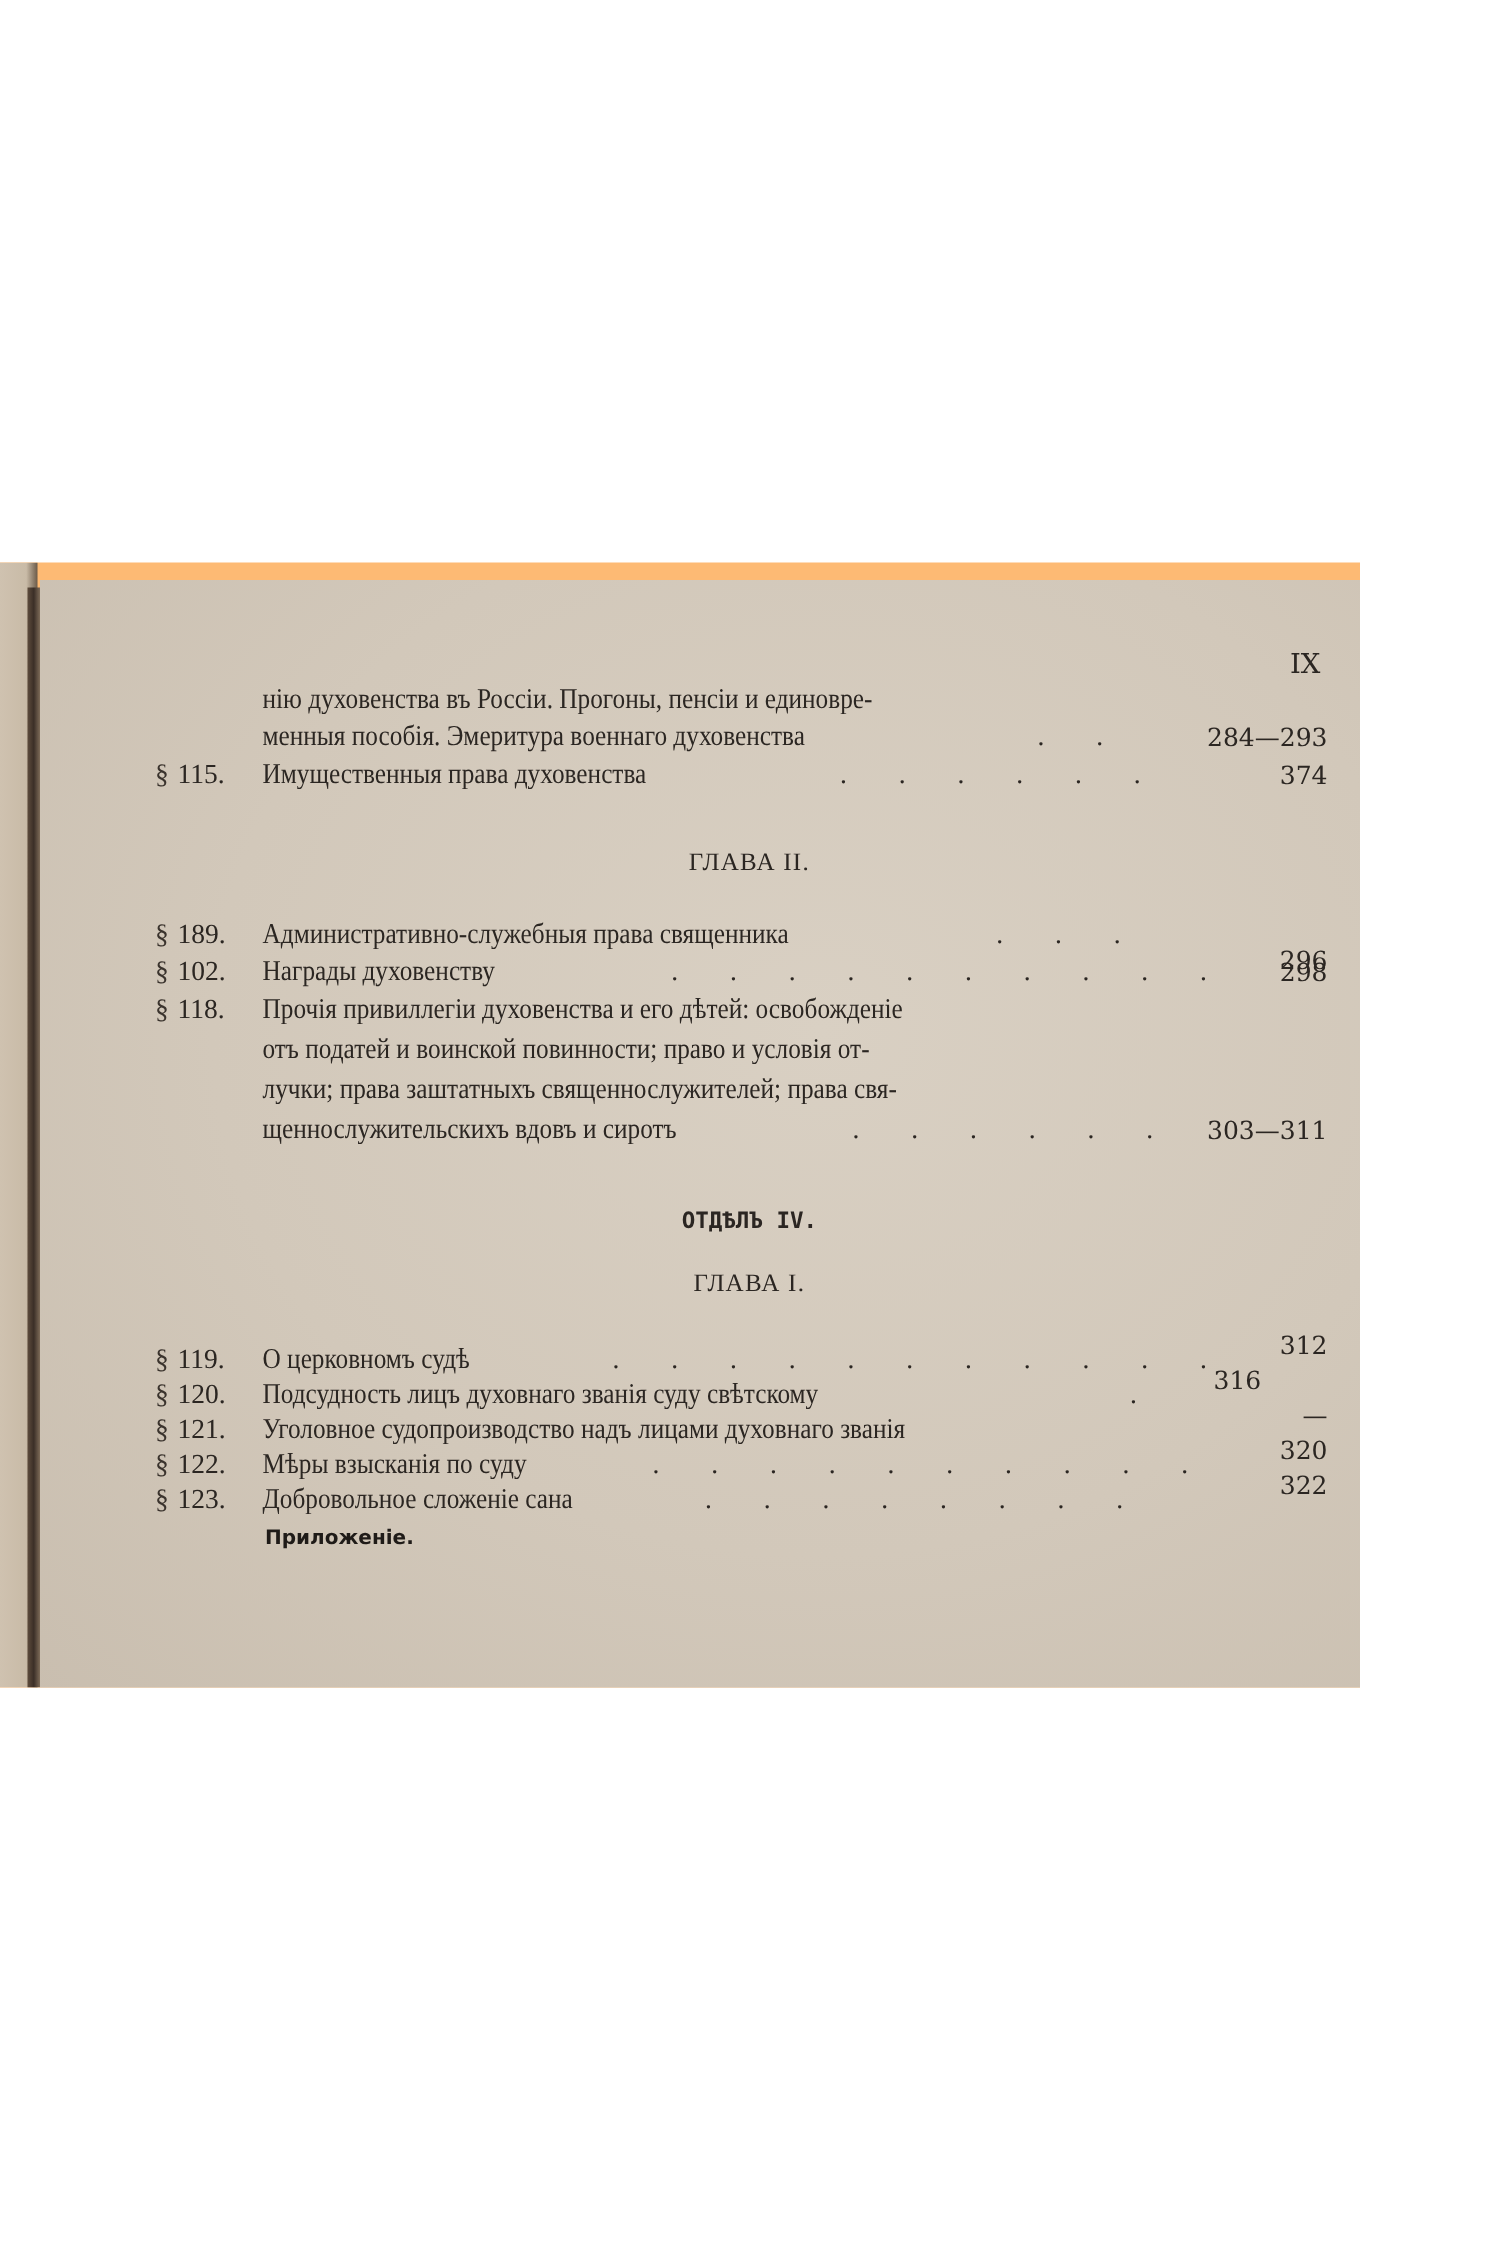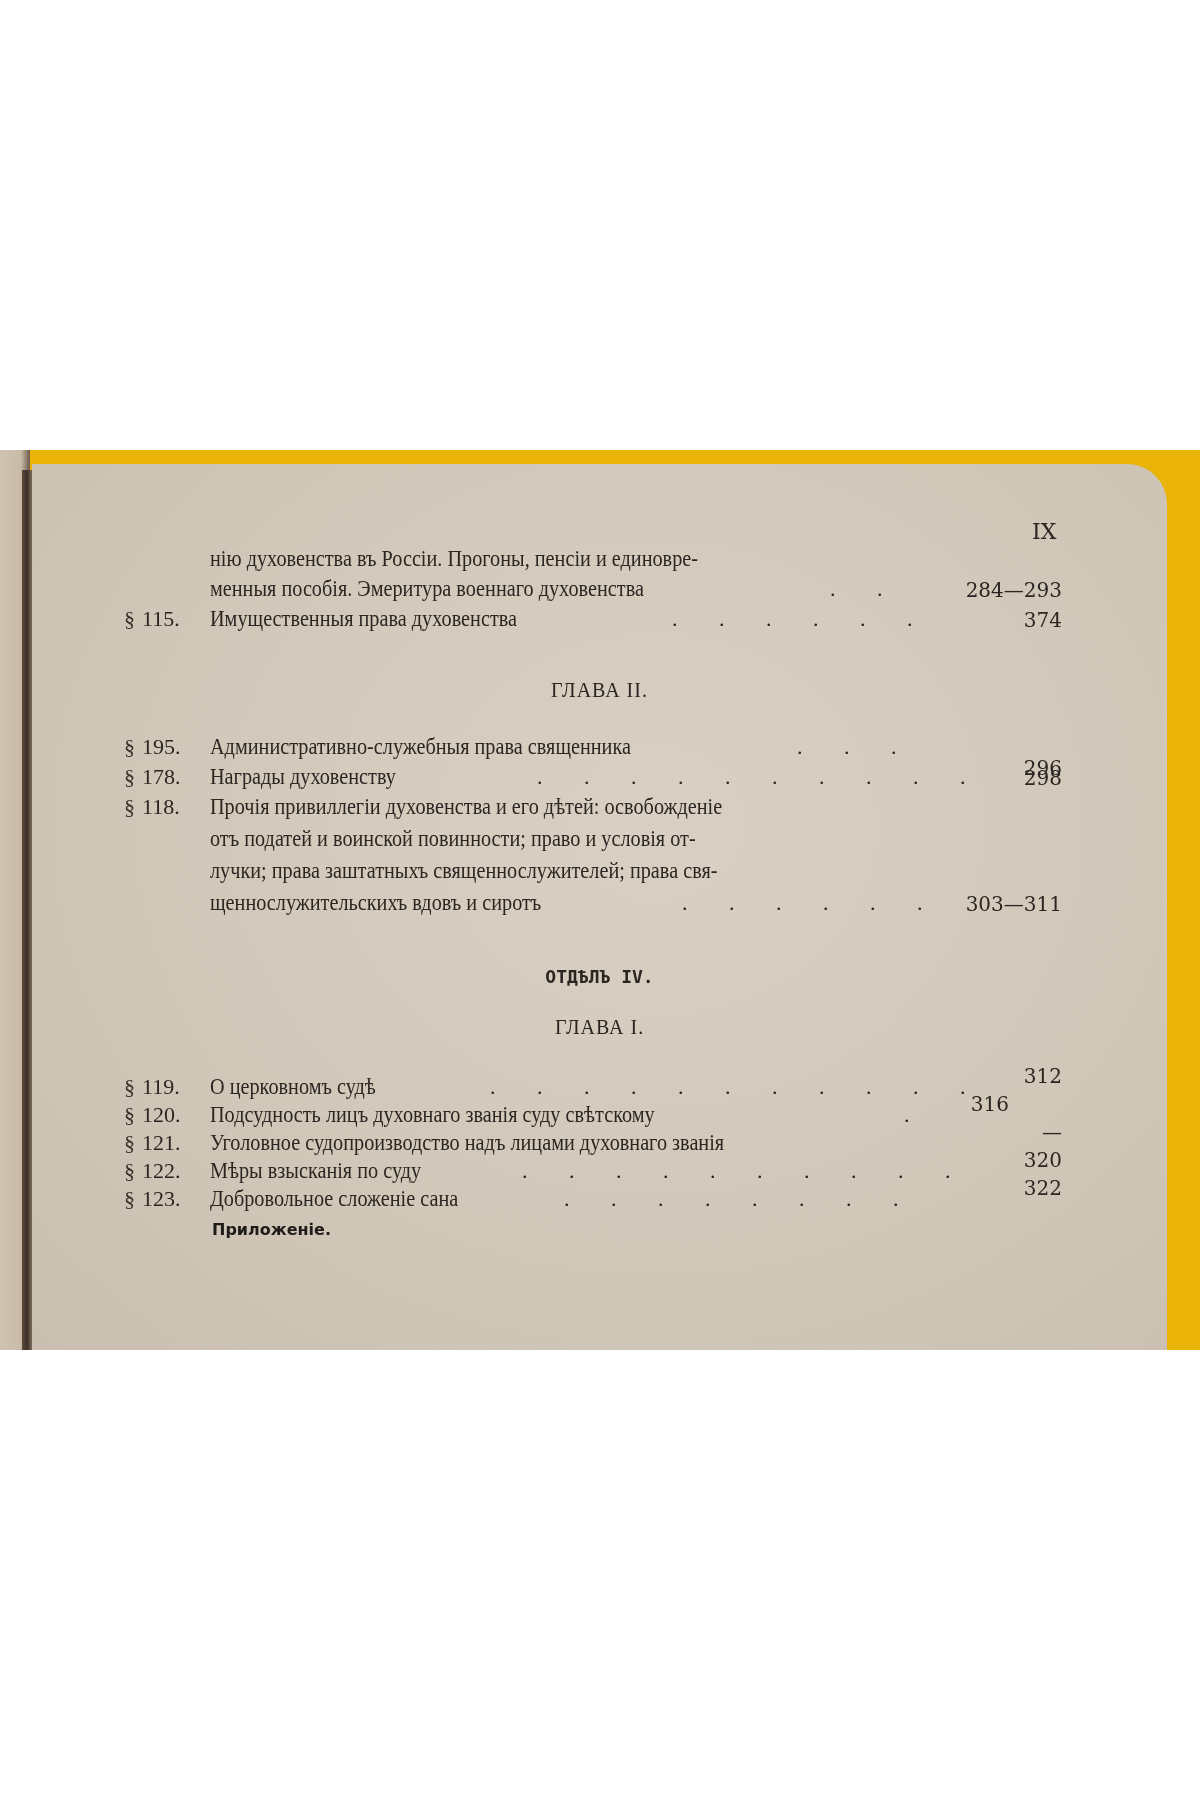--- a/index.html
+++ b/index.html
@@ -5,8 +5,8 @@
   html, body { margin: 0; padding: 0; background: #ffffff; }
   body { width: 1200px; height: 1800px; position: relative; overflow: hidden; }
   .photo {
-    position: absolute; left: 0; top: 450px; width: 1200px; height: 900px;
-    background: #eab308; overflow: hidden;
+    position: absolute; left: 0; top: 450px; width: 1088px; height: 900px;
+    background: #fdba74; overflow: hidden;
   }
   .left-page {
     position: absolute; left: 0; top: 0; width: 30px; height: 900px;

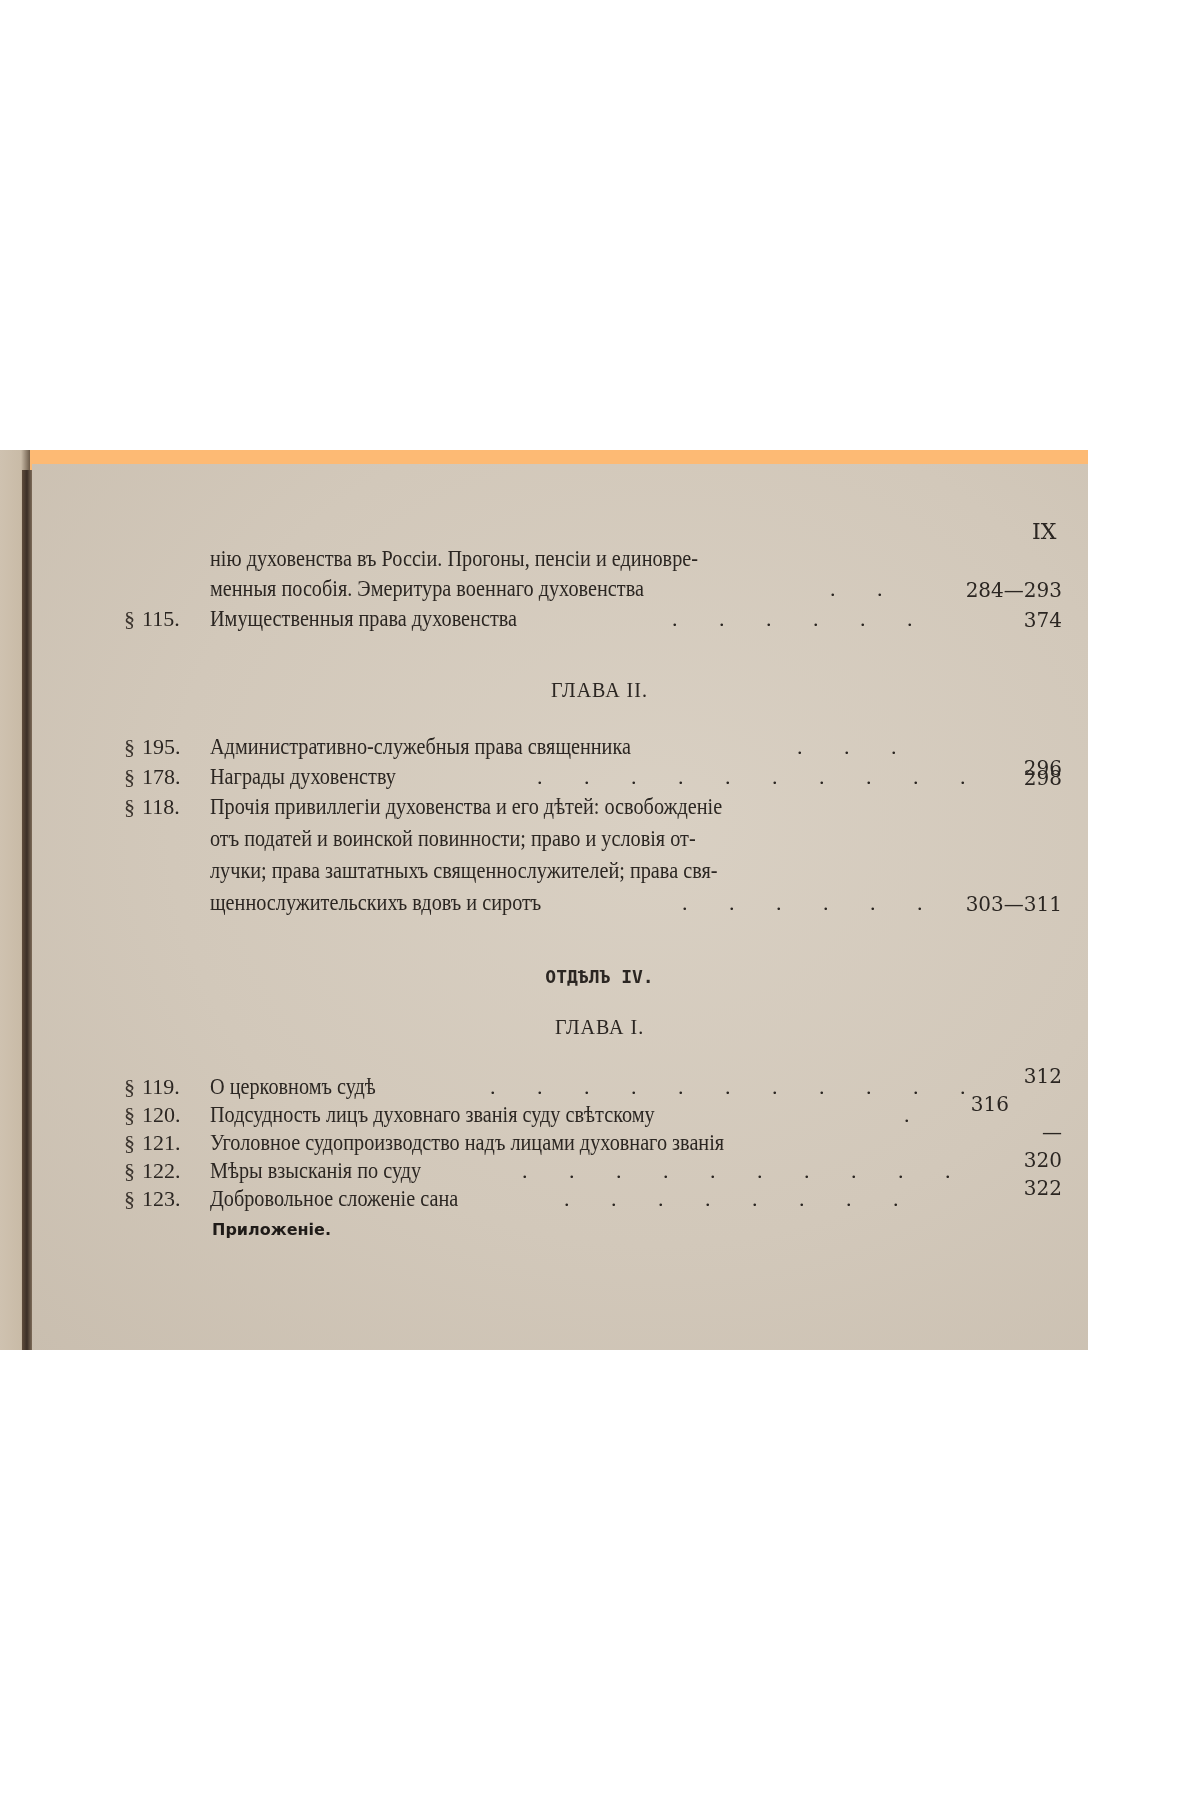--- a/index.html
+++ b/index.html
@@ -64,7 +64,7 @@
     <div class="heading" style="top:215px;">ГЛАВА II.</div>
 
     <div class="sect" style="left:92px; top:270px;">§</div>
-    <div class="num" style="left:110px; top:270px;">195.</div>
+    <div class="num" style="left:110px; top:270px;">189.</div>
     <div class="entry" style="left:178px; top:270px;">Административно-служебныя права священника</div>
     <div class="dots" style="left:765px; top:270px;">. . .</div>
     <div class="pg" style="left:910px; top:272px;margin-top:20px;">296</div>

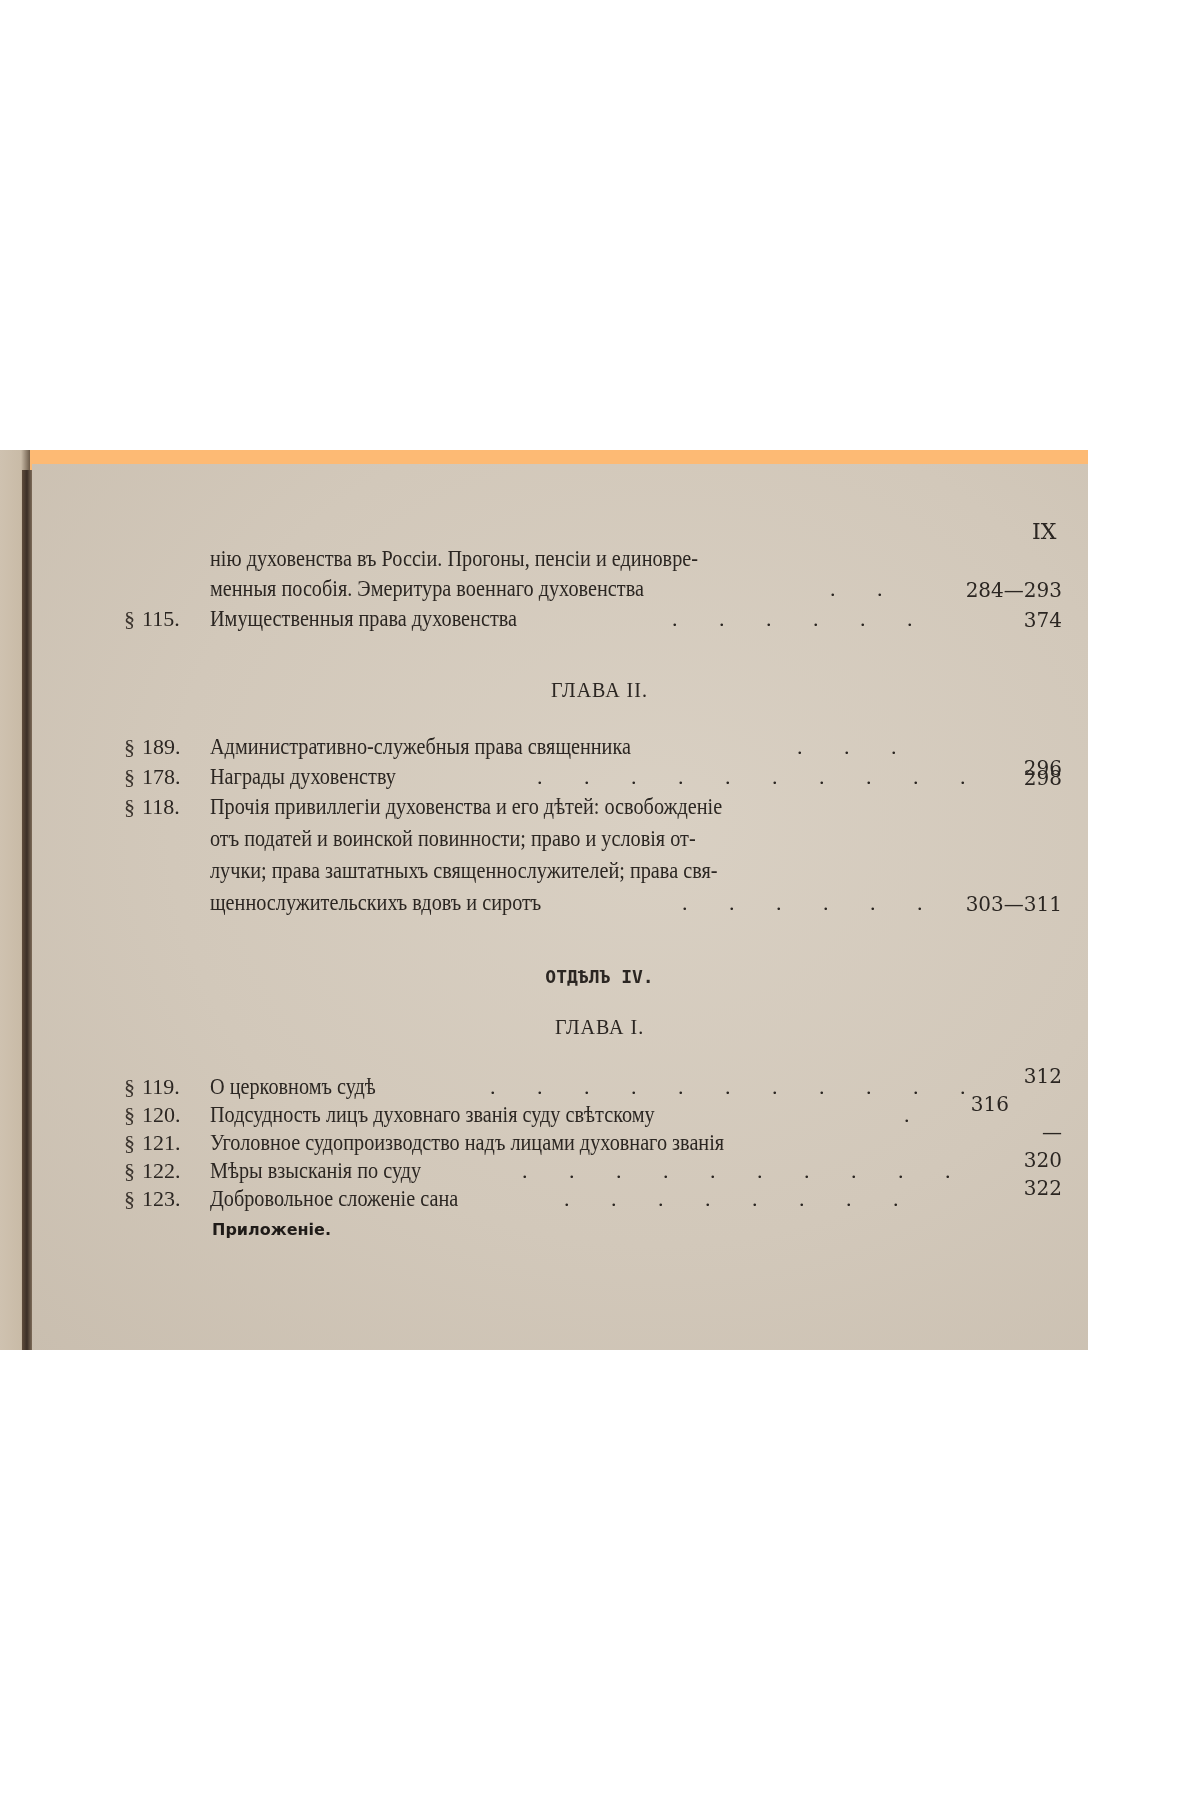--- a/index.html
+++ b/index.html
@@ -70,7 +70,7 @@
     <div class="pg" style="left:910px; top:272px;margin-top:20px;">296</div>
 
     <div class="sect" style="left:92px; top:300px;">§</div>
-    <div class="num" style="left:110px; top:300px;">178.</div>
+    <div class="num" style="left:110px; top:300px;">102.</div>
     <div class="entry" style="left:178px; top:300px;">Награды духовенству</div>
     <div class="dots" style="left:505px; top:300px;">. . . . . . . . . .</div>
     <div class="pg" style="left:910px; top:302px;">298</div>

